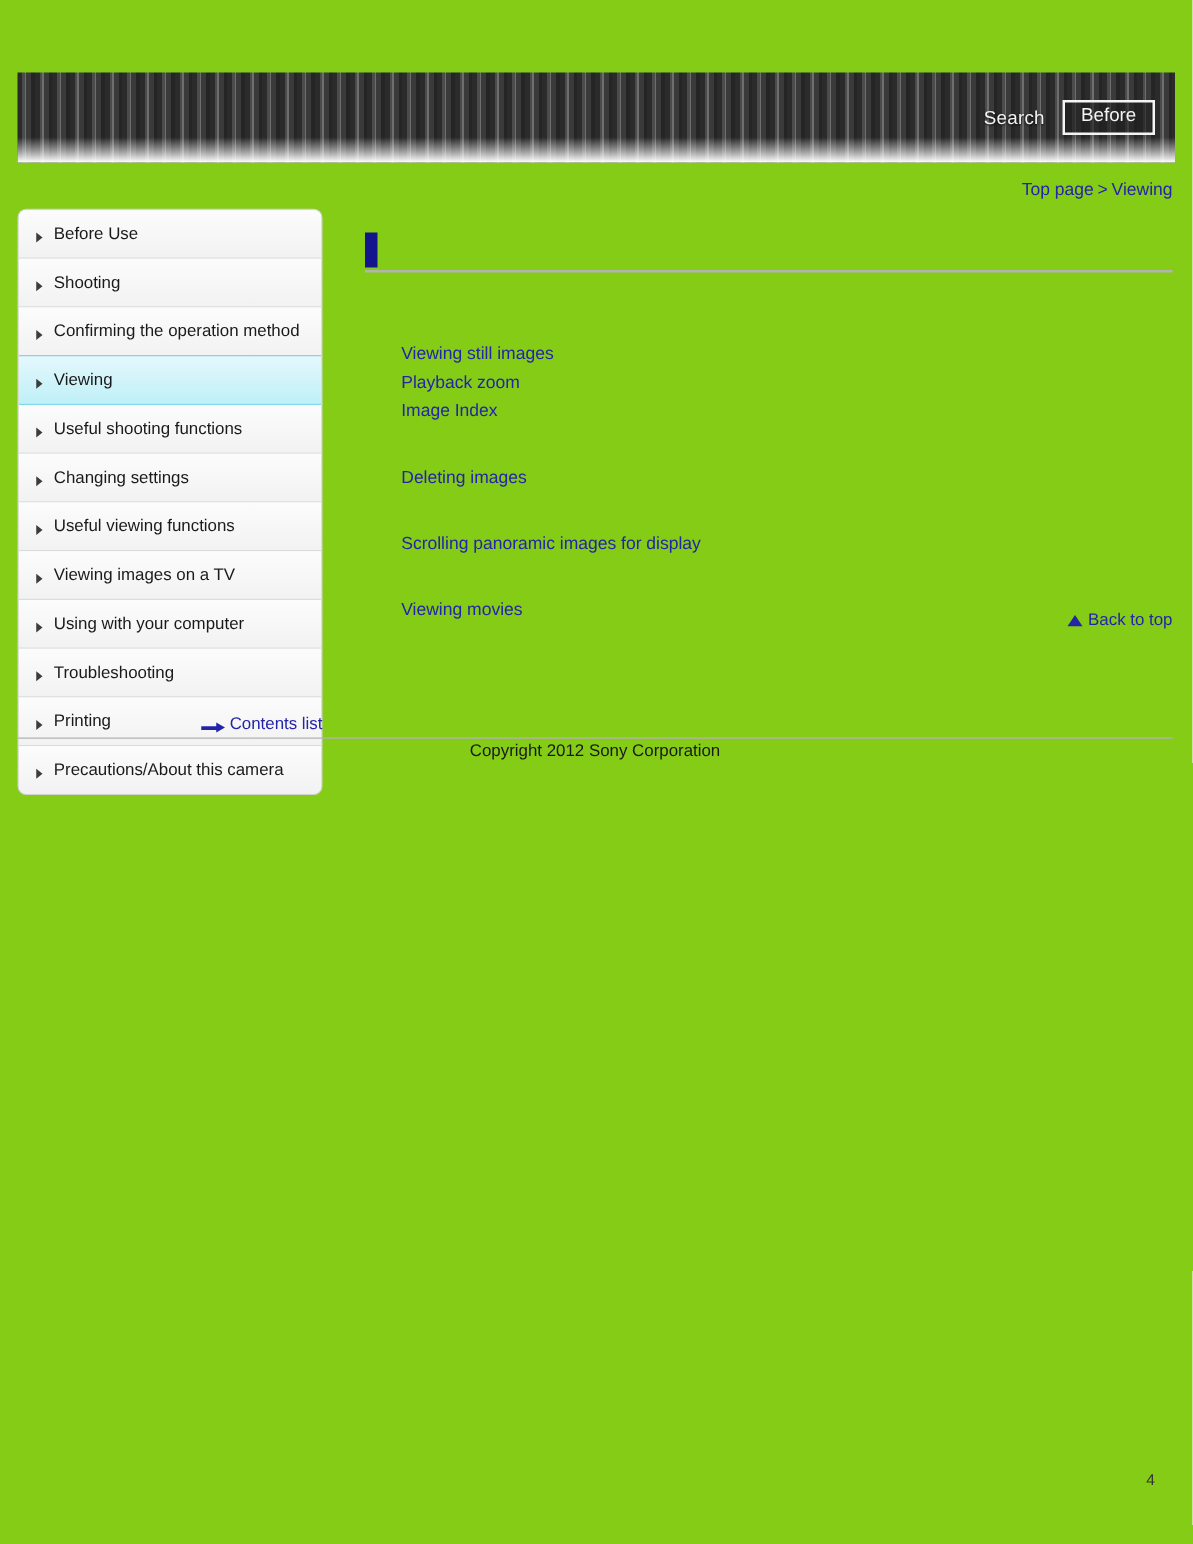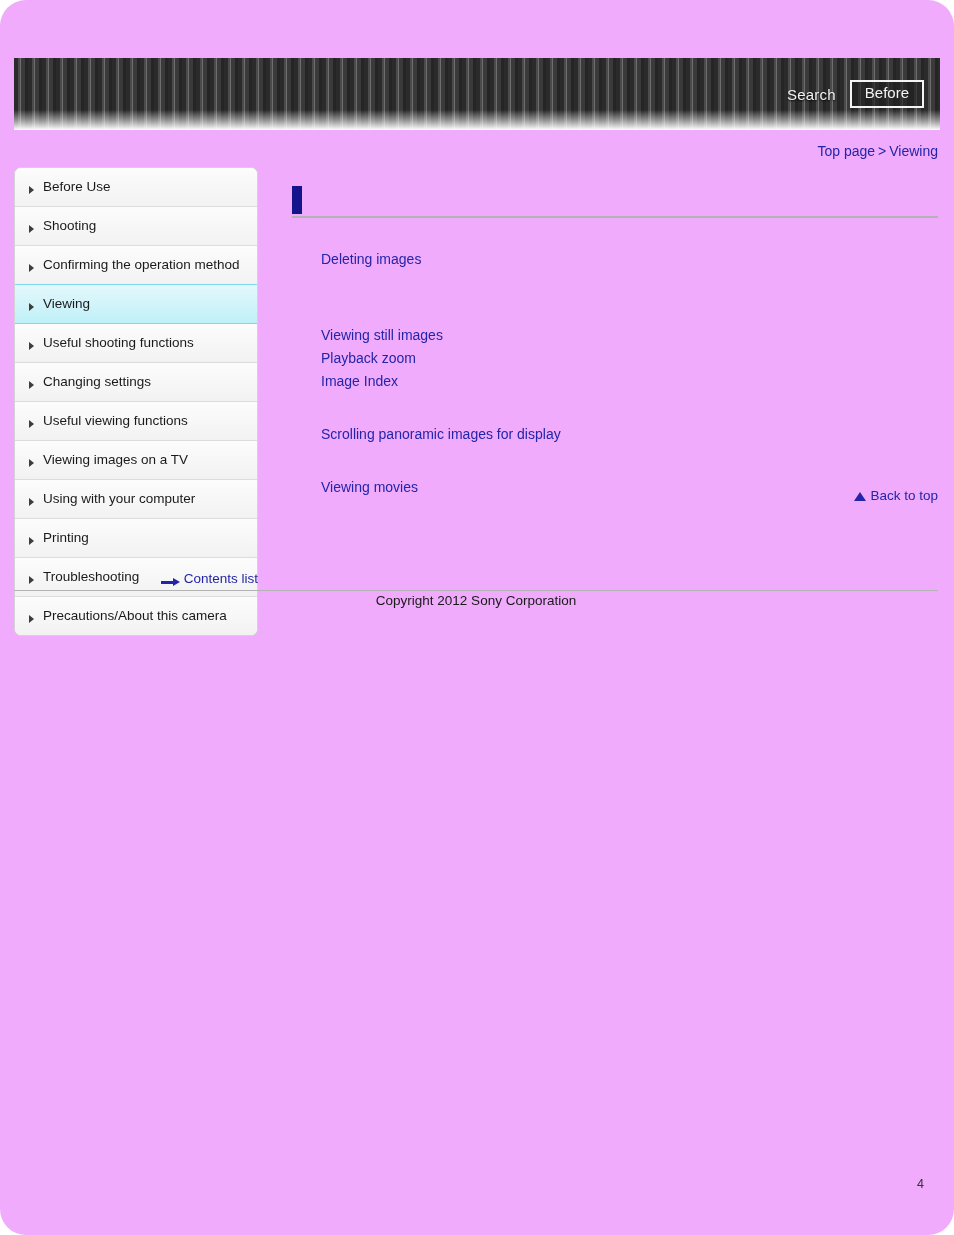--- a/index.html
+++ b/index.html
@@ -15,8 +15,7 @@
     width: 954px;
     height: 1235px;
     overflow: hidden;
-    background: #f0abfc;
-    border-radius: 26px;
+    background: #84cc16;
   }
 
   

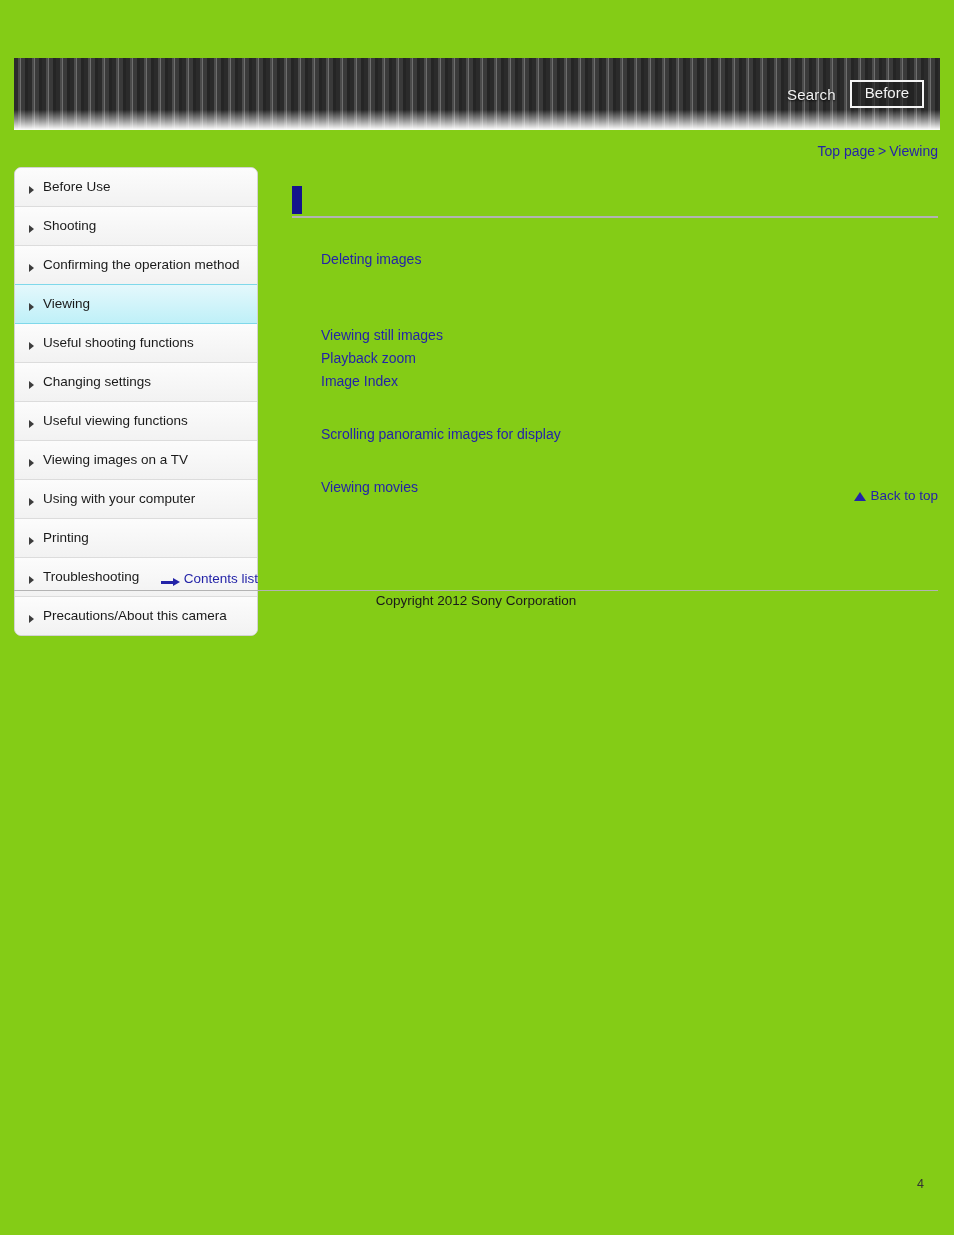--- a/index.html
+++ b/index.html
@@ -322,16 +322,16 @@
       <span id="heading-title"></span>
     </div>
 
-    <div class="link-group" id="group-1">
-      <a class="content-link">Deleting images</a>
-    </div>
-
     <div class="link-group" id="group-0">
       <a class="content-link">Viewing still images</a>
       <a class="content-link">Playback zoom</a>
       <a class="content-link">Image Index</a>
     </div>
 
+    <div class="link-group" id="group-1">
+      <a class="content-link">Deleting images</a>
+    </div>
+
     <div class="link-group" id="group-3">
       <a class="content-link">Scrolling panoramic images for display</a>
     </div>

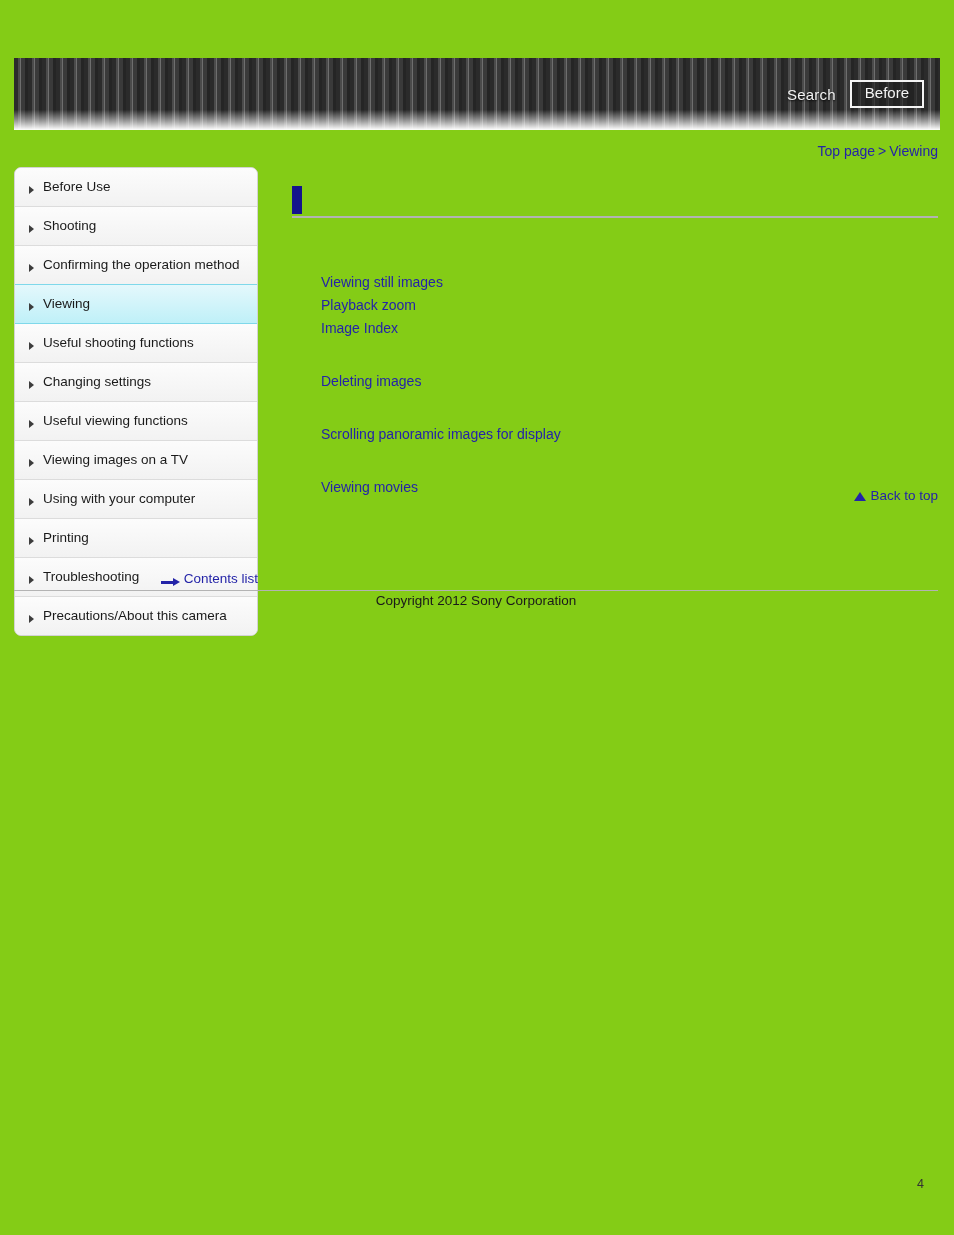--- a/index.html
+++ b/index.html
@@ -299,11 +299,11 @@
     </div>
     <div class="nav-item">
       <span class="nav-arrow"></span>
+      <span class="nav-label">Troubleshooting</span>
+    </div>
+    <div class="nav-item">
+      <span class="nav-arrow"></span>
       <span class="nav-label">Printing</span>
-    </div>
-    <div class="nav-item">
-      <span class="nav-arrow"></span>
-      <span class="nav-label">Troubleshooting</span>
     </div>
     <div class="nav-item">
       <span class="nav-arrow"></span>

